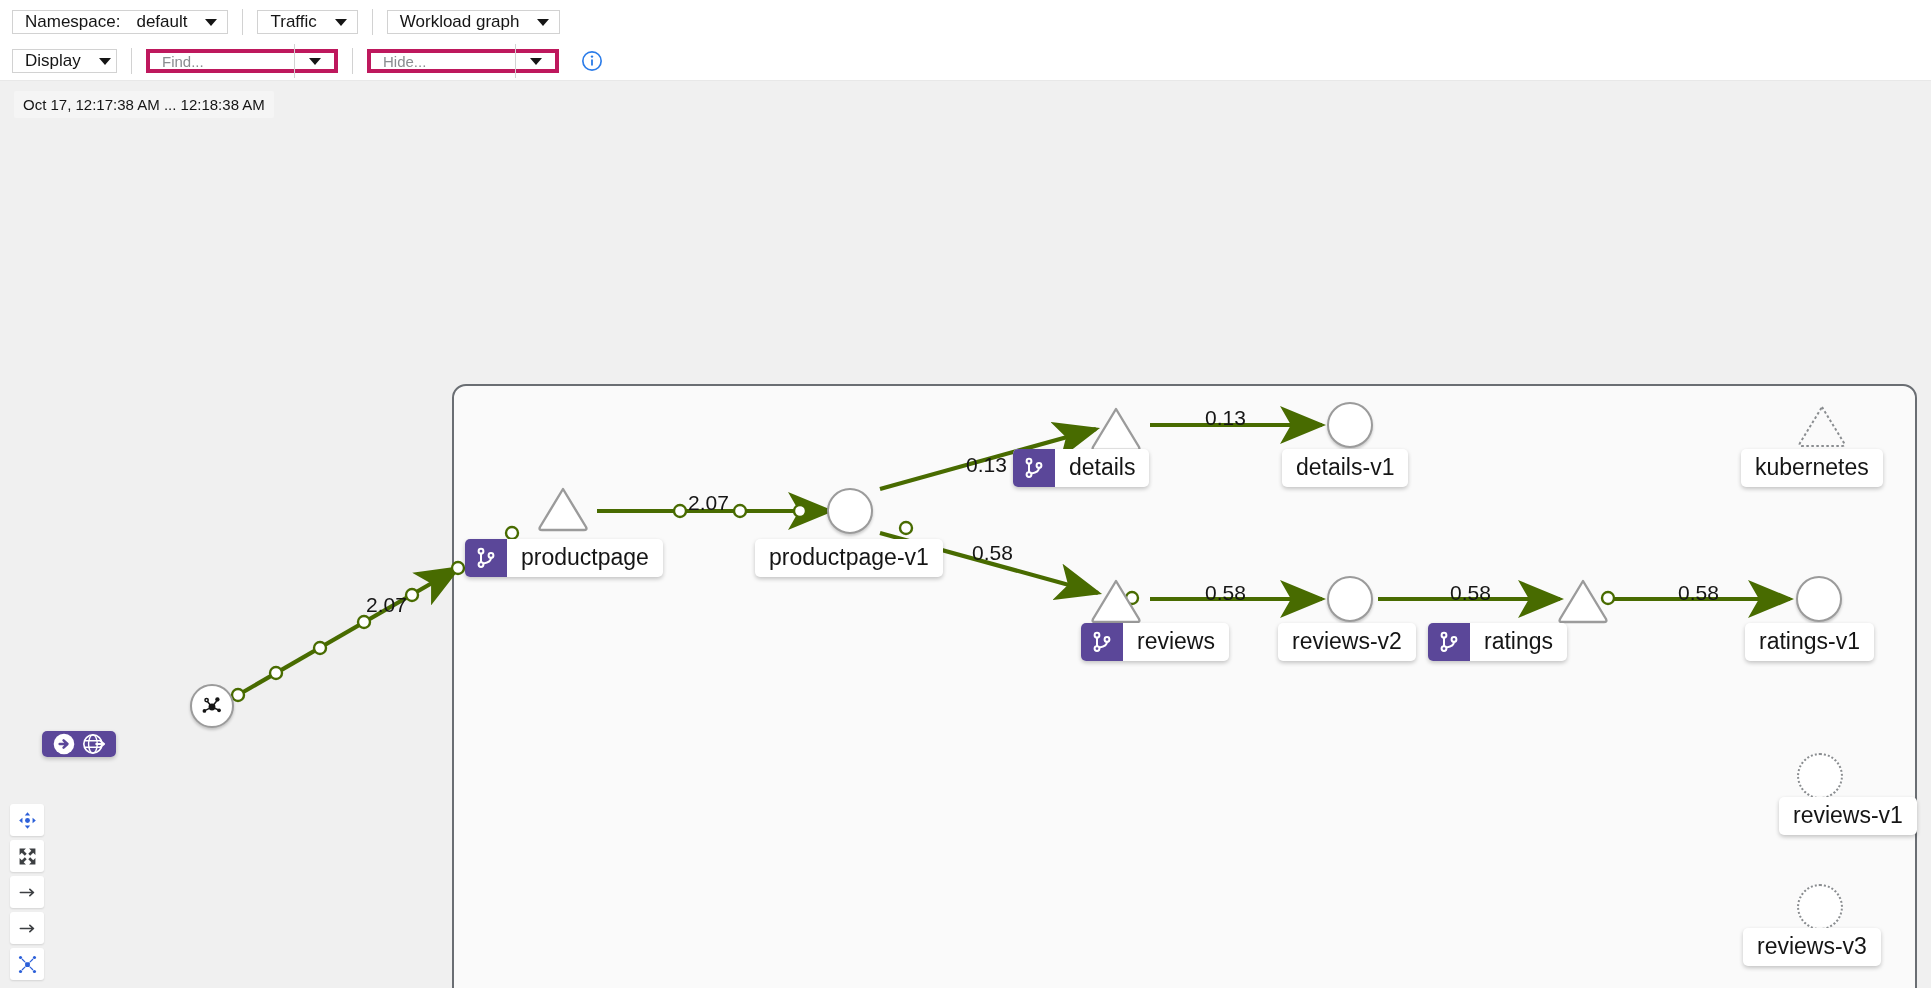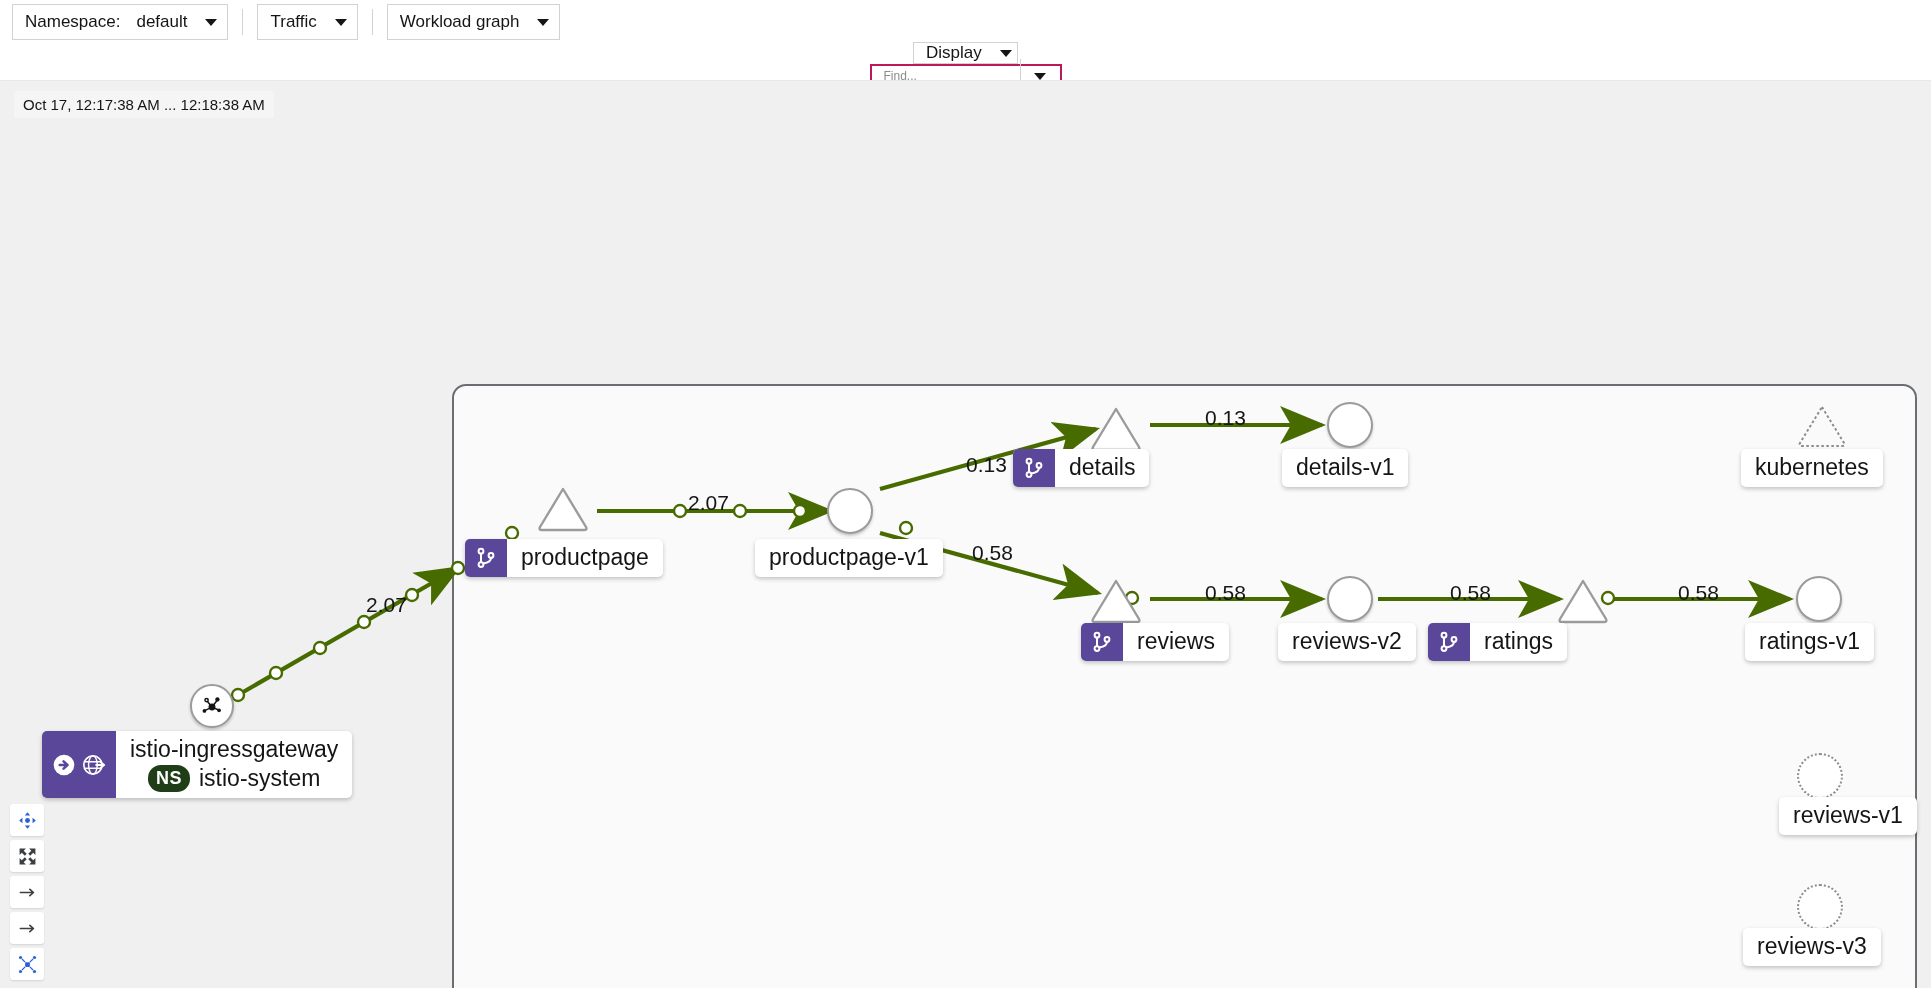--- a/index.html
+++ b/index.html
@@ -25,7 +25,7 @@
   .select-box {
     display: flex; align-items: center;
     justify-content: space-between;
-    height: 36px;
+    height: 24px;
     border: 1px solid #d2d2d2;
     background: #fff;
     padding: 0 10px 0 12px;

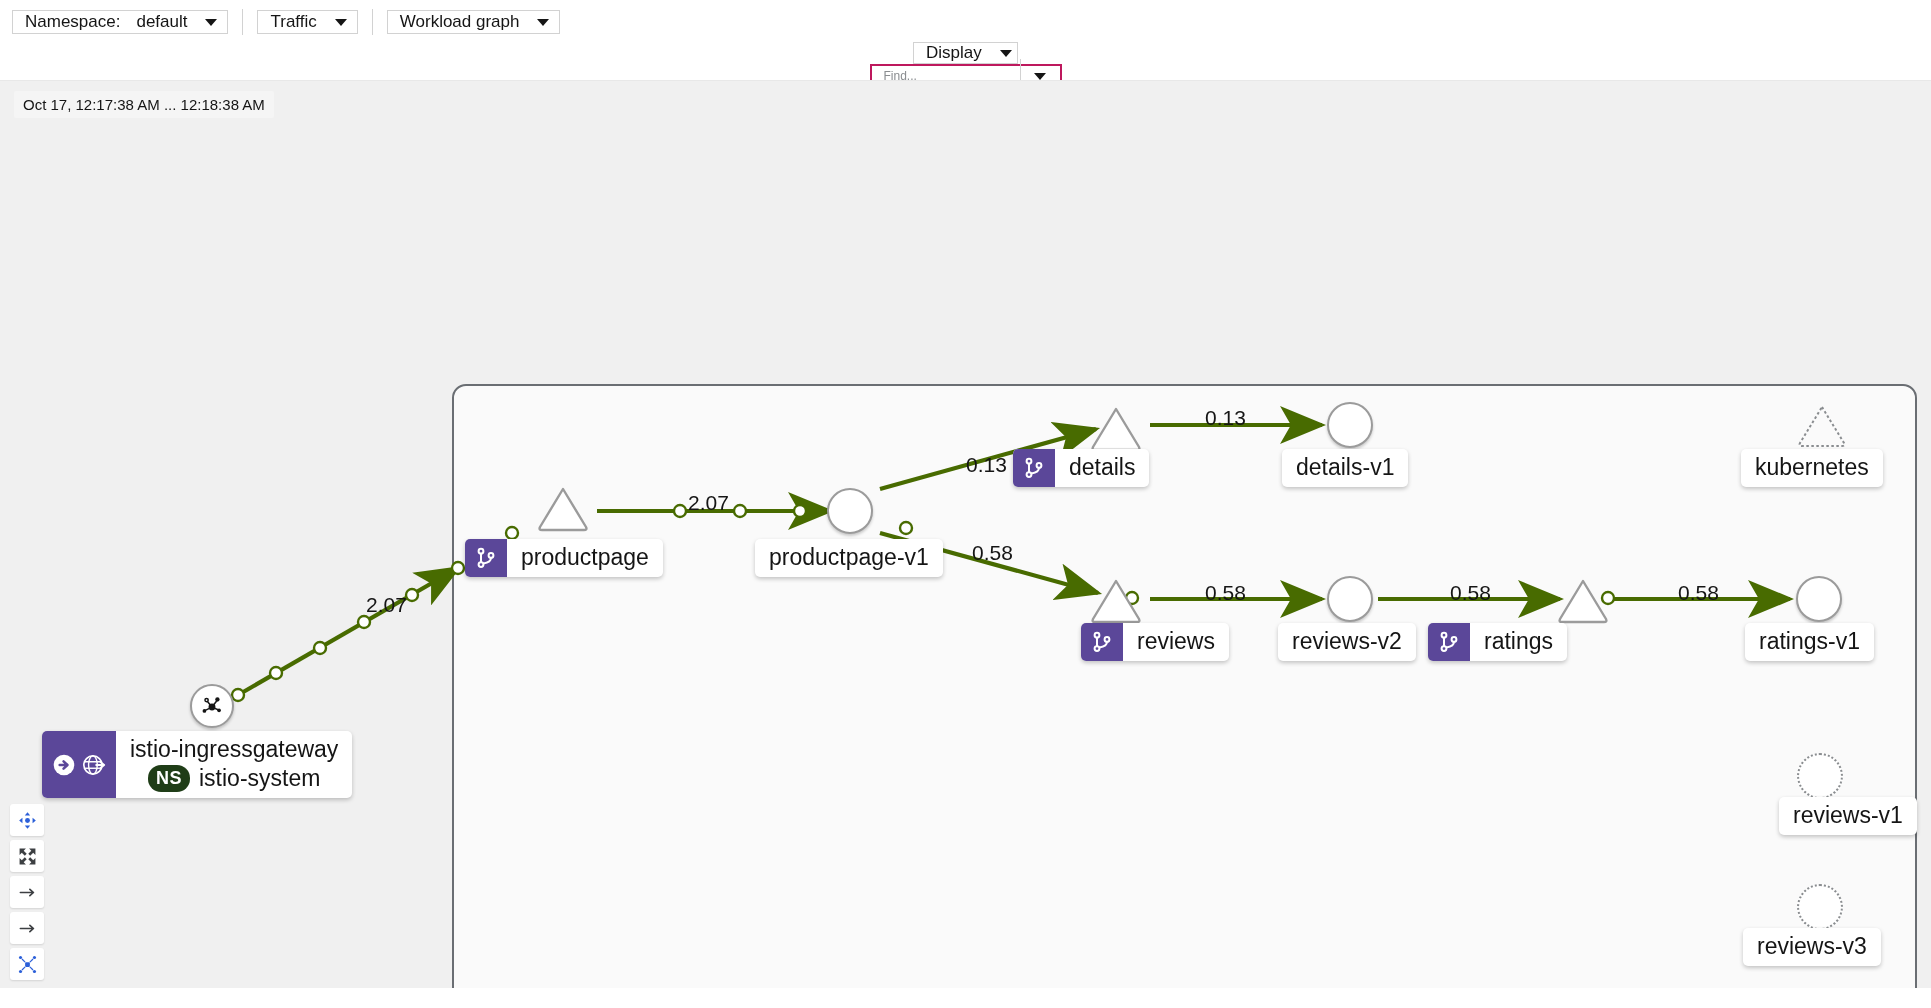--- a/index.html
+++ b/index.html
@@ -20,7 +20,7 @@
     gap: 0px;
   }
   .toolbar.row1 { padding-top: 4px; }
-  .toolbar.row2 { padding-top: 2px; flex-direction: column; }
+  .toolbar.row2 { padding-top: 2px; }
 
   .select-box {
     display: flex; align-items: center;

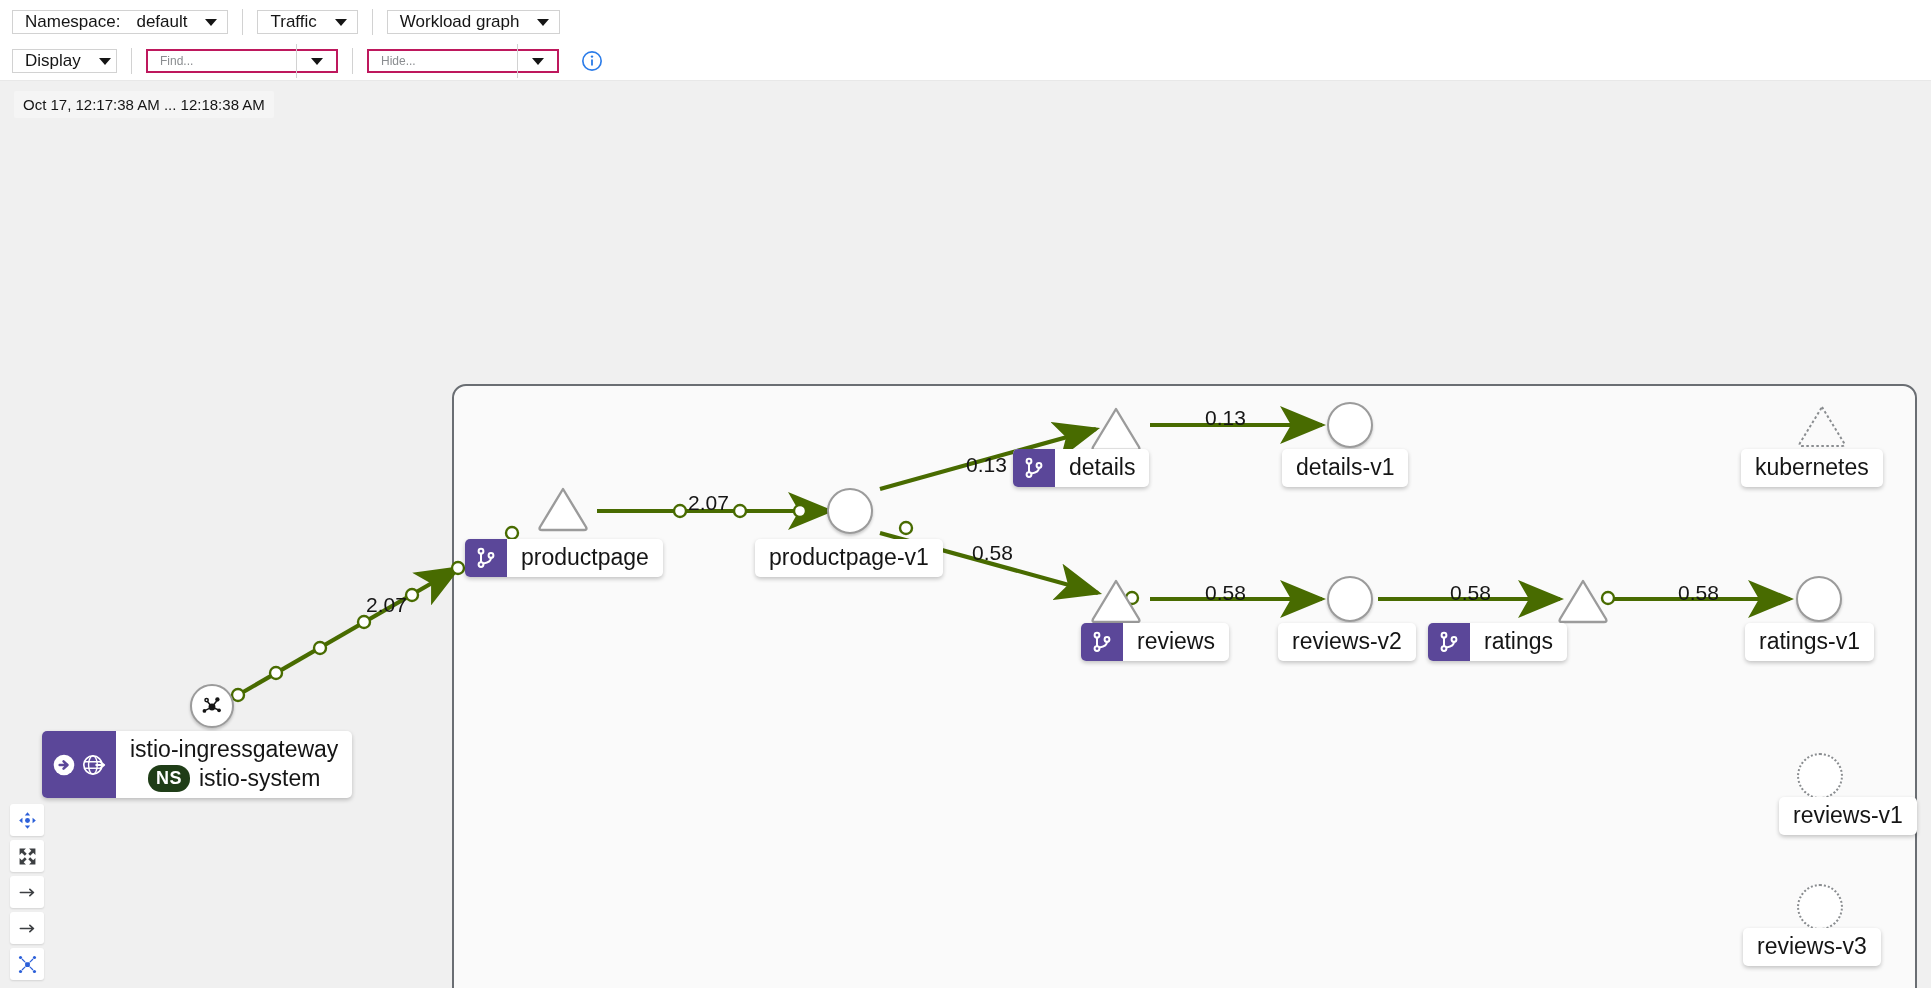--- a/index.html
+++ b/index.html
@@ -54,10 +54,10 @@
     display: flex; align-items: center;
     justify-content: space-between;
     height: 24px;
-    border: 2px solid #be185d;
+    border: 4px solid #be185d;
     background: #fff;
     padding: 0 0 0 12px;
-    font-size: 12px;
+    font-size: 15px;
     cursor: text;
   }
   .input-box .ph { color: #8a8d90; }

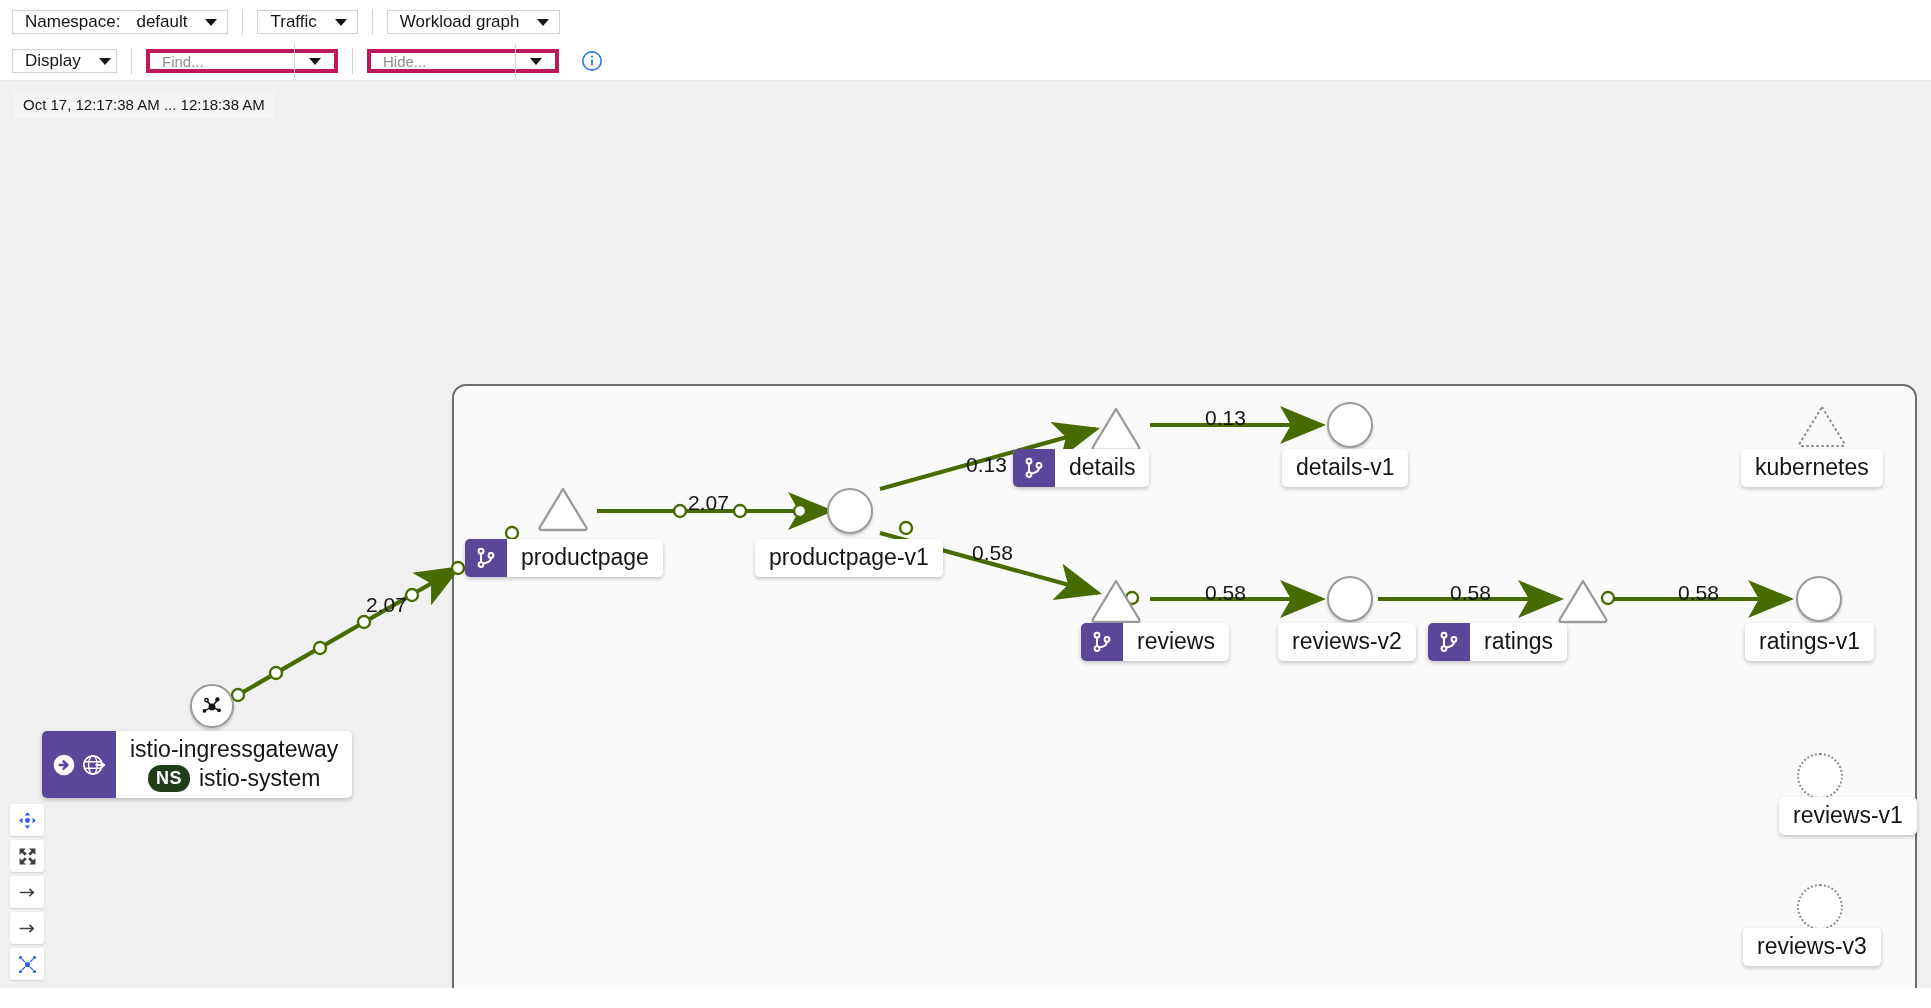--- a/index.html
+++ b/index.html
@@ -351,13 +351,6 @@
         <path d="M14 12 h7 M18.2 9.4 L21.4 12 L18.2 14.6" fill="none" stroke="#fff" stroke-width="1.7" stroke-linecap="round" stroke-linejoin="round"></path>
       </svg>
     </div>
-    <div class="txt">
-      <span>istio-ingressgateway</span>
-      <span class="ingress-row2">
-        <span class="ns-pill small">NS</span>
-        <span>istio-system</span>
-      </span>
-    </div>
   </div>
 
   <div class="node" style="left:537px; top:405px;">

